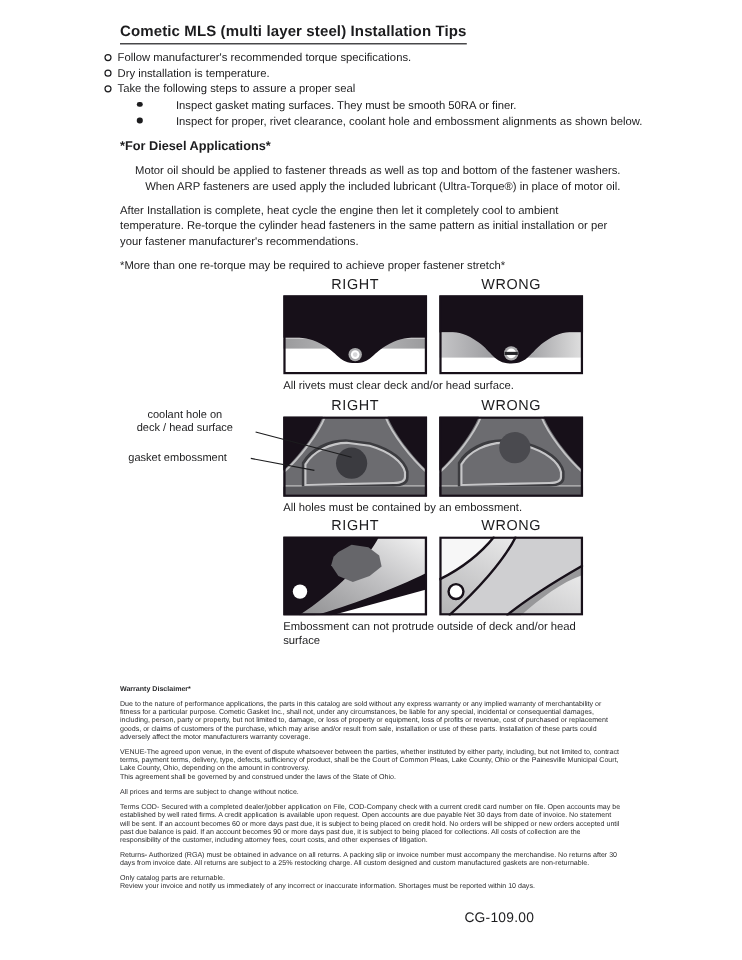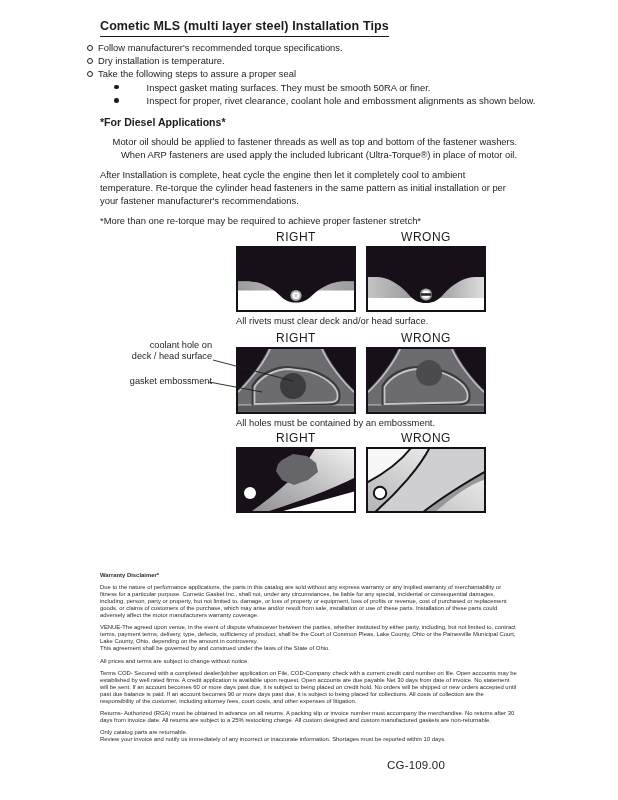--- a/index.html
+++ b/index.html
@@ -35,7 +35,7 @@
   .diag-images svg{display:block;width:120px;}
   .diag-caption{font-size:9.4px;line-height:11.5px;margin-top:3px;width:256px;}
   
-  .ann{font-size:9.2px;line-height:11px;text-align:right;}
+  .ann{font-size:9.2px;line-height:11px;text-align:center;}
   .ann-coolant{left:96px;top:340px;width:116px;}
   .ann-gasket{left:84px;top:376px;width:128px;}
   .leader-svg{left:205px;top:352px;z-index:5;}

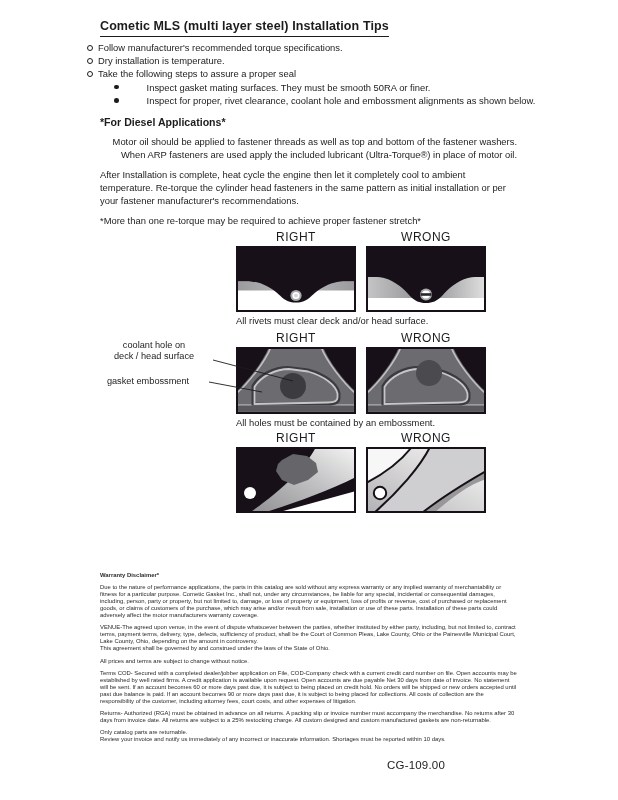--- a/index.html
+++ b/index.html
@@ -209,6 +209,7 @@
       <rect x="1" y="1" width="118" height="64" fill="none" stroke="#171019" stroke-width="2"></rect>
     </svg>
   </div>
+  <div class="diag-caption">Embossment can not protrude outside of deck and/or head surface</div>
 </div>
 
 <div class="abs legal">

